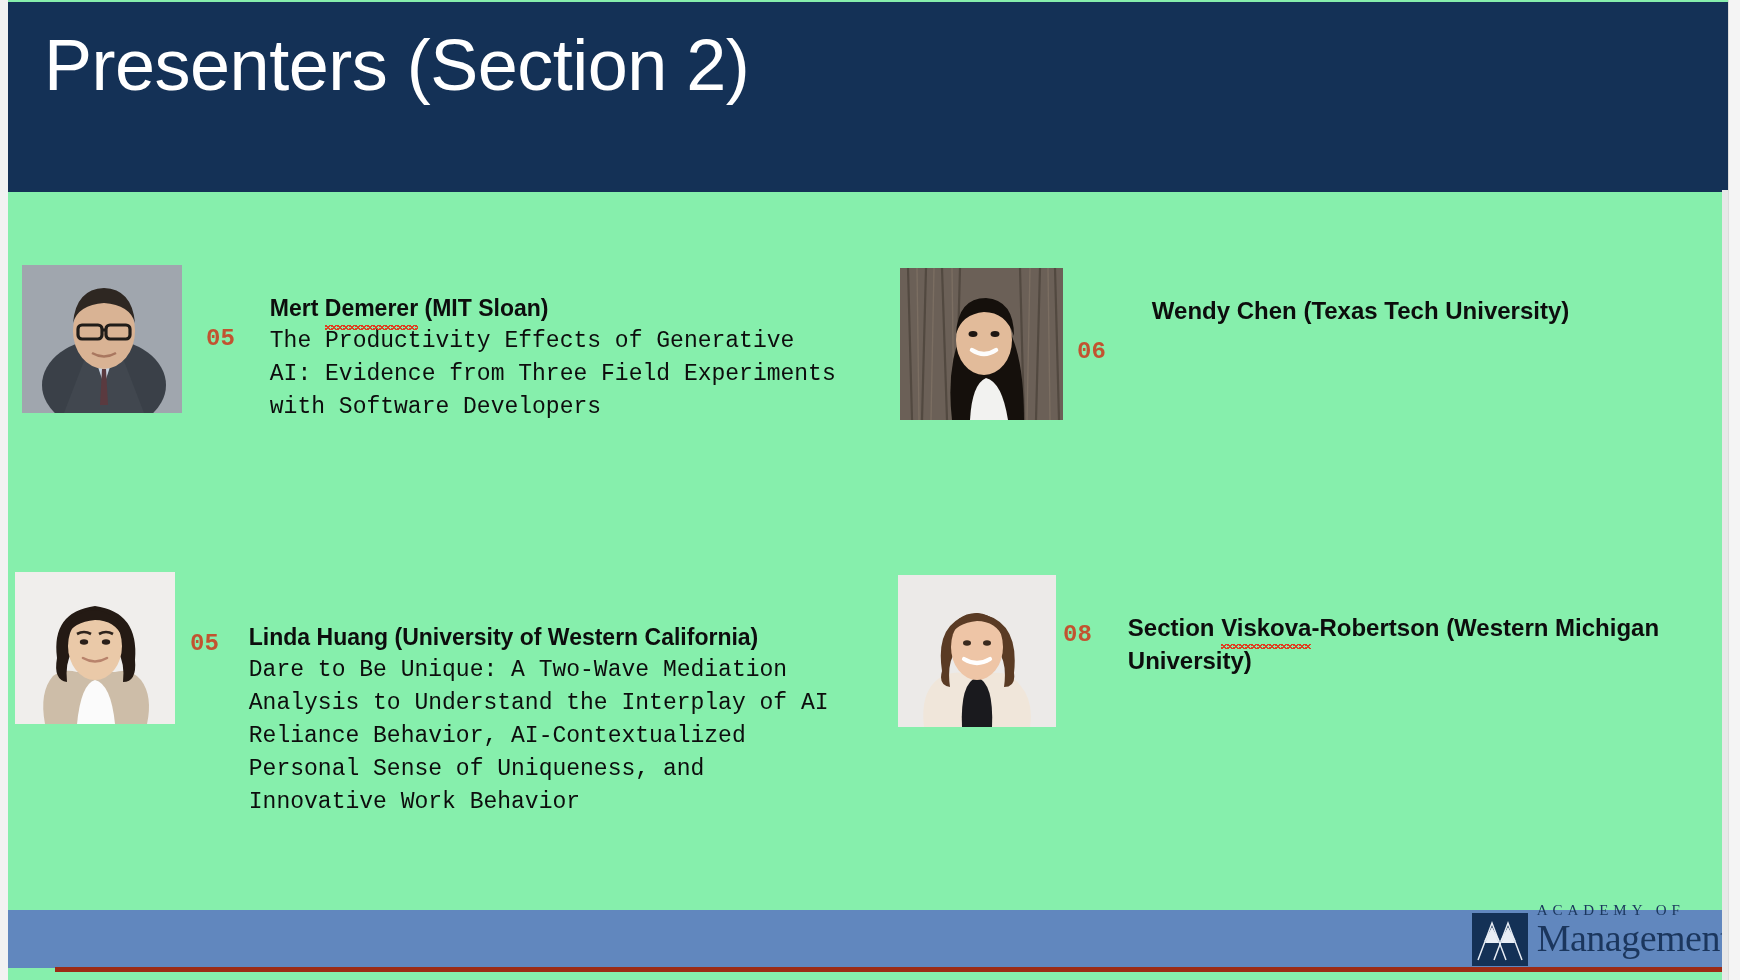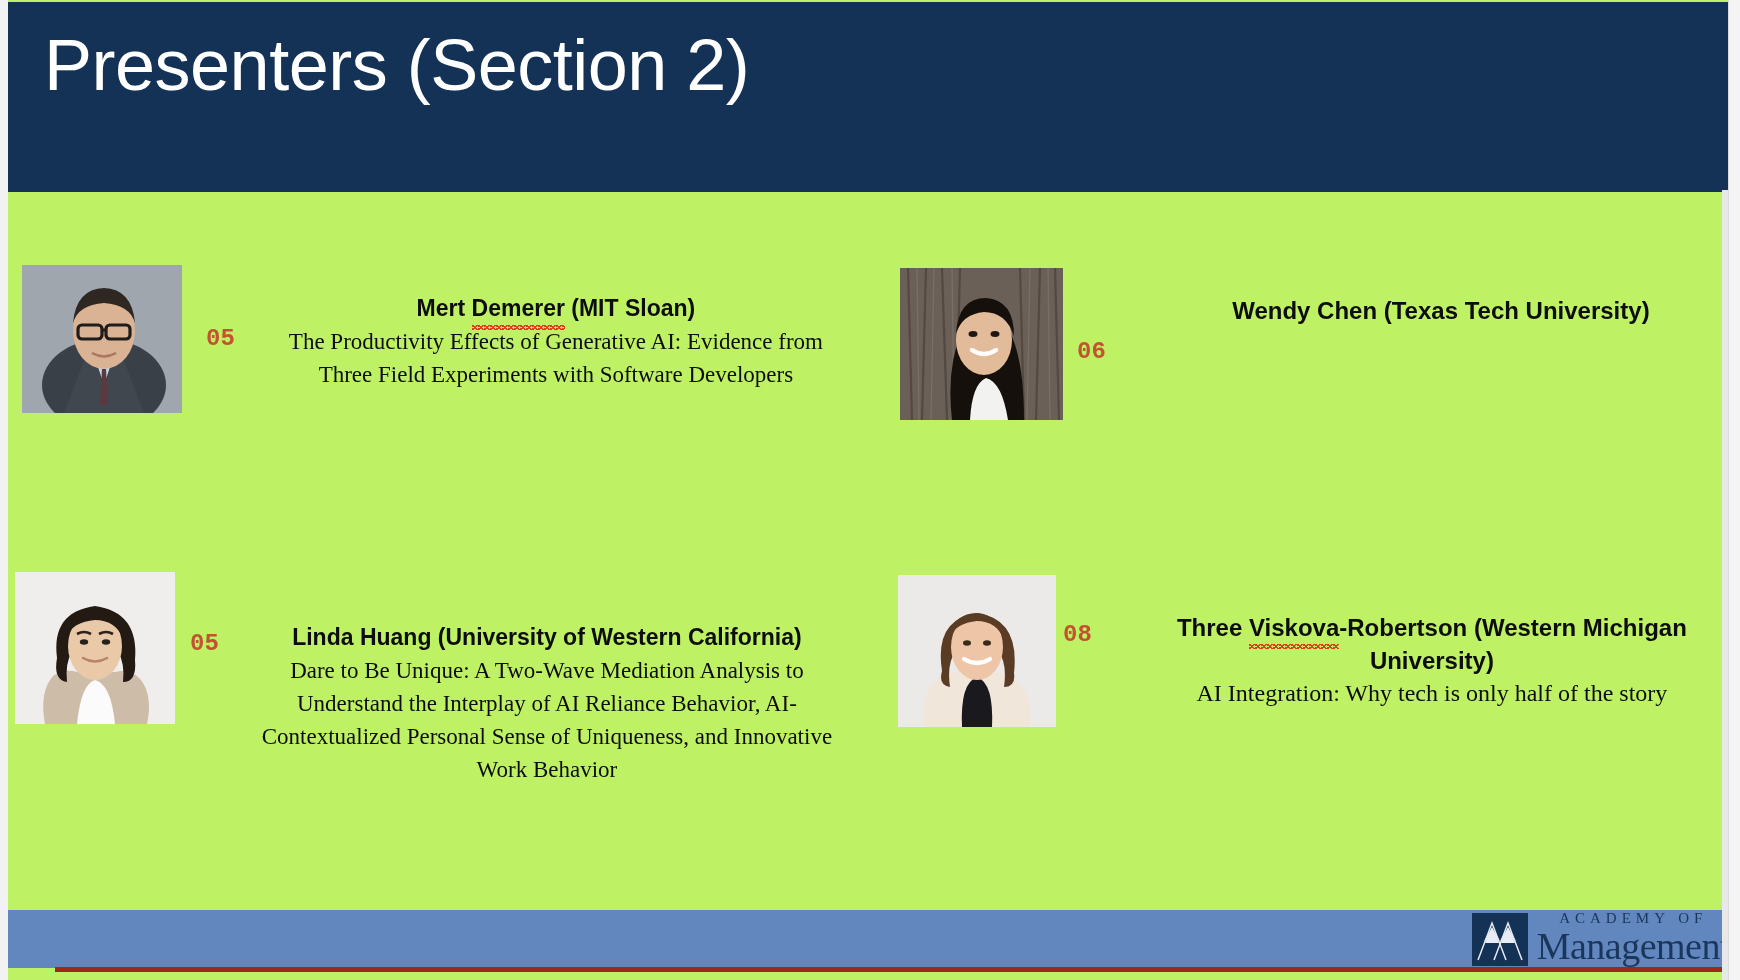--- a/index.html
+++ b/index.html
@@ -16,8 +16,7 @@
     position: relative;
     width: 1740px;
     height: 980px;
-    background: #bef264;
-    text-align: center;
+    background: #86efac;
   }
 
   

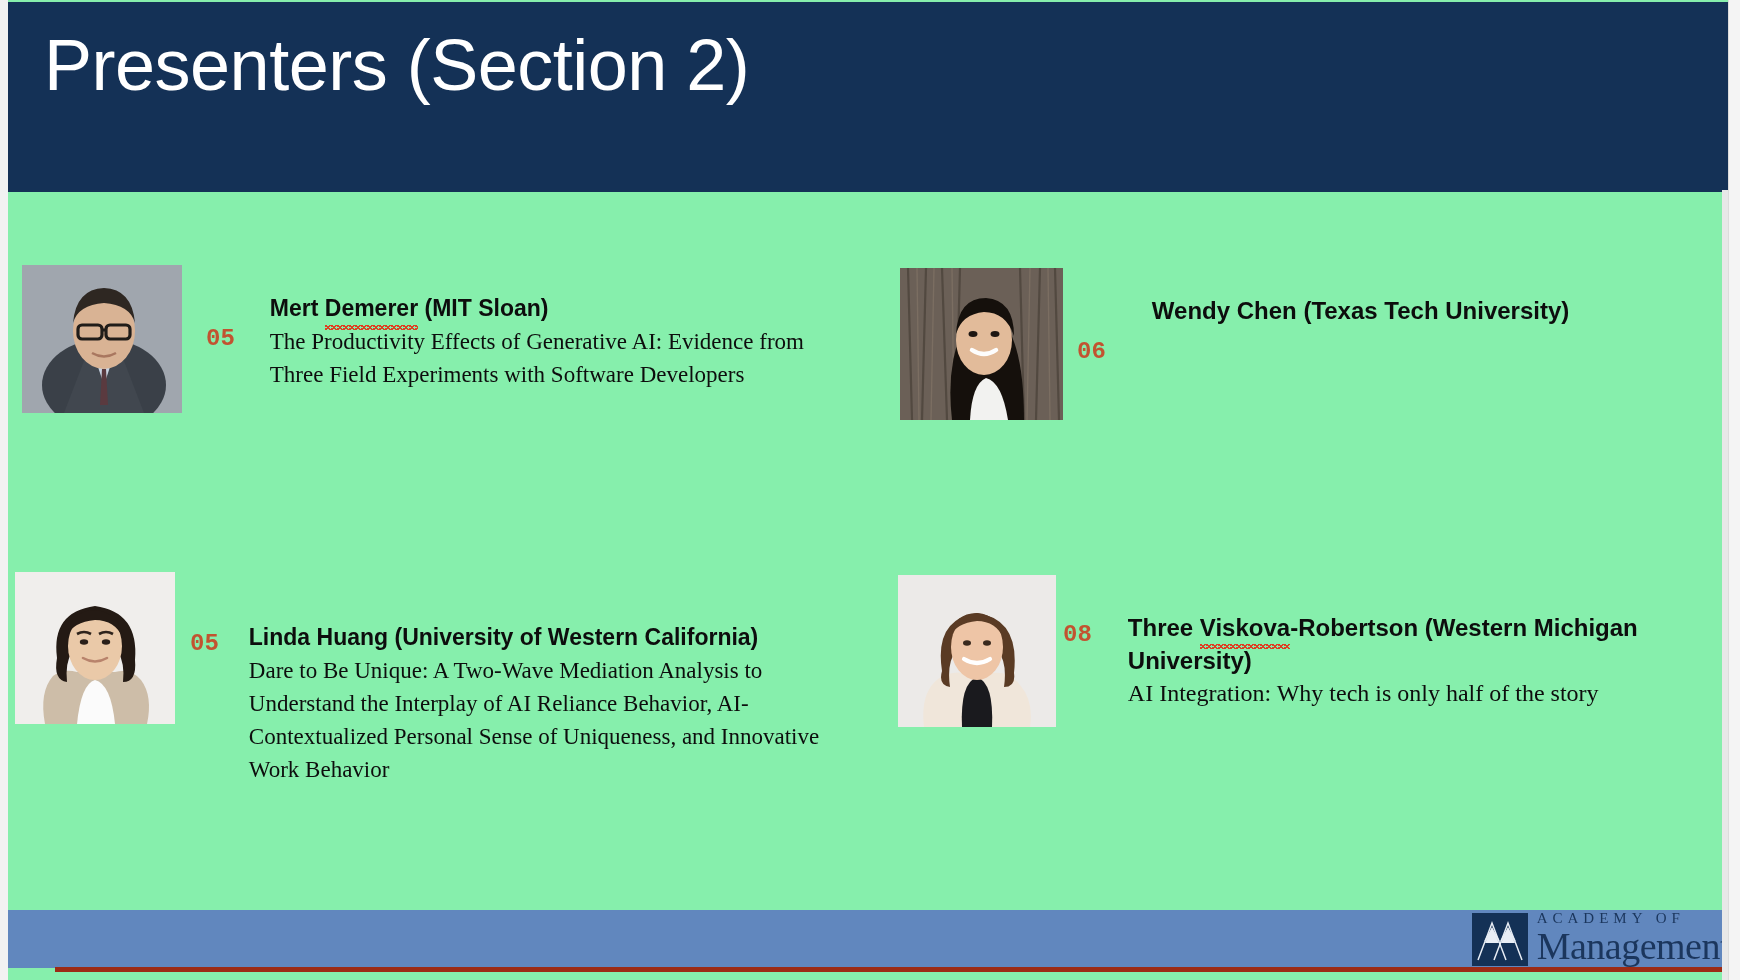--- a/index.html
+++ b/index.html
@@ -115,7 +115,7 @@
     color: #0d0d0d;
     font-size: 23px;
     line-height: 1.44;
-    font-family: Liberation Serif, serif;
+    font-family: Liberation Mono, monospace;
   }
   .p-title-2 { font-size: 24.5px; line-height: 1.33; }
   .p-title-4 { font-size: 24px; line-height: 1.35; }

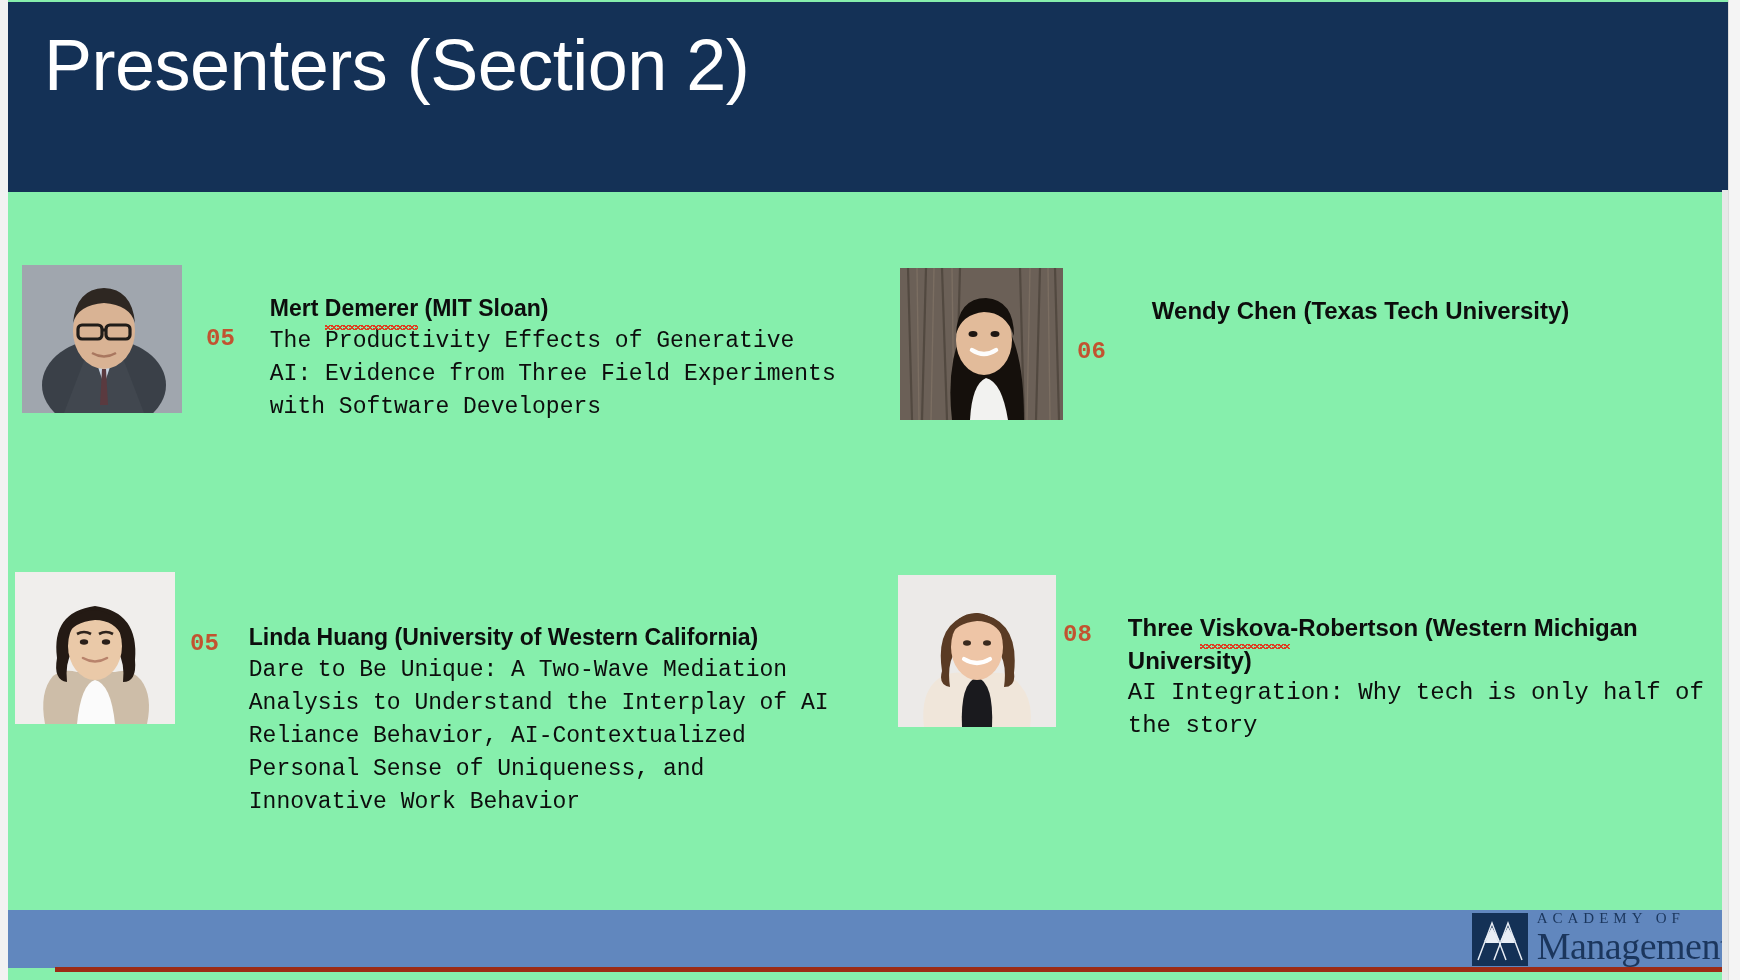--- a/index.html
+++ b/index.html
@@ -307,7 +307,7 @@
     </div>
     <div class="num num-4">08</div>
     <div class="texts texts-4">
-      <div class="p-name p-name-4"><span>Three </span><span class="squig">Viskova</span><span>-Robertson (Western Michigan University)</span></div>
+      <div class="p-name p-name-4"><span>Section </span><span class="squig">Viskova</span><span>-Robertson (Western Michigan University)</span></div>
       <div class="p-title p-title-4">AI Integration: Why tech is only half of the story</div>
     </div>
   </div>

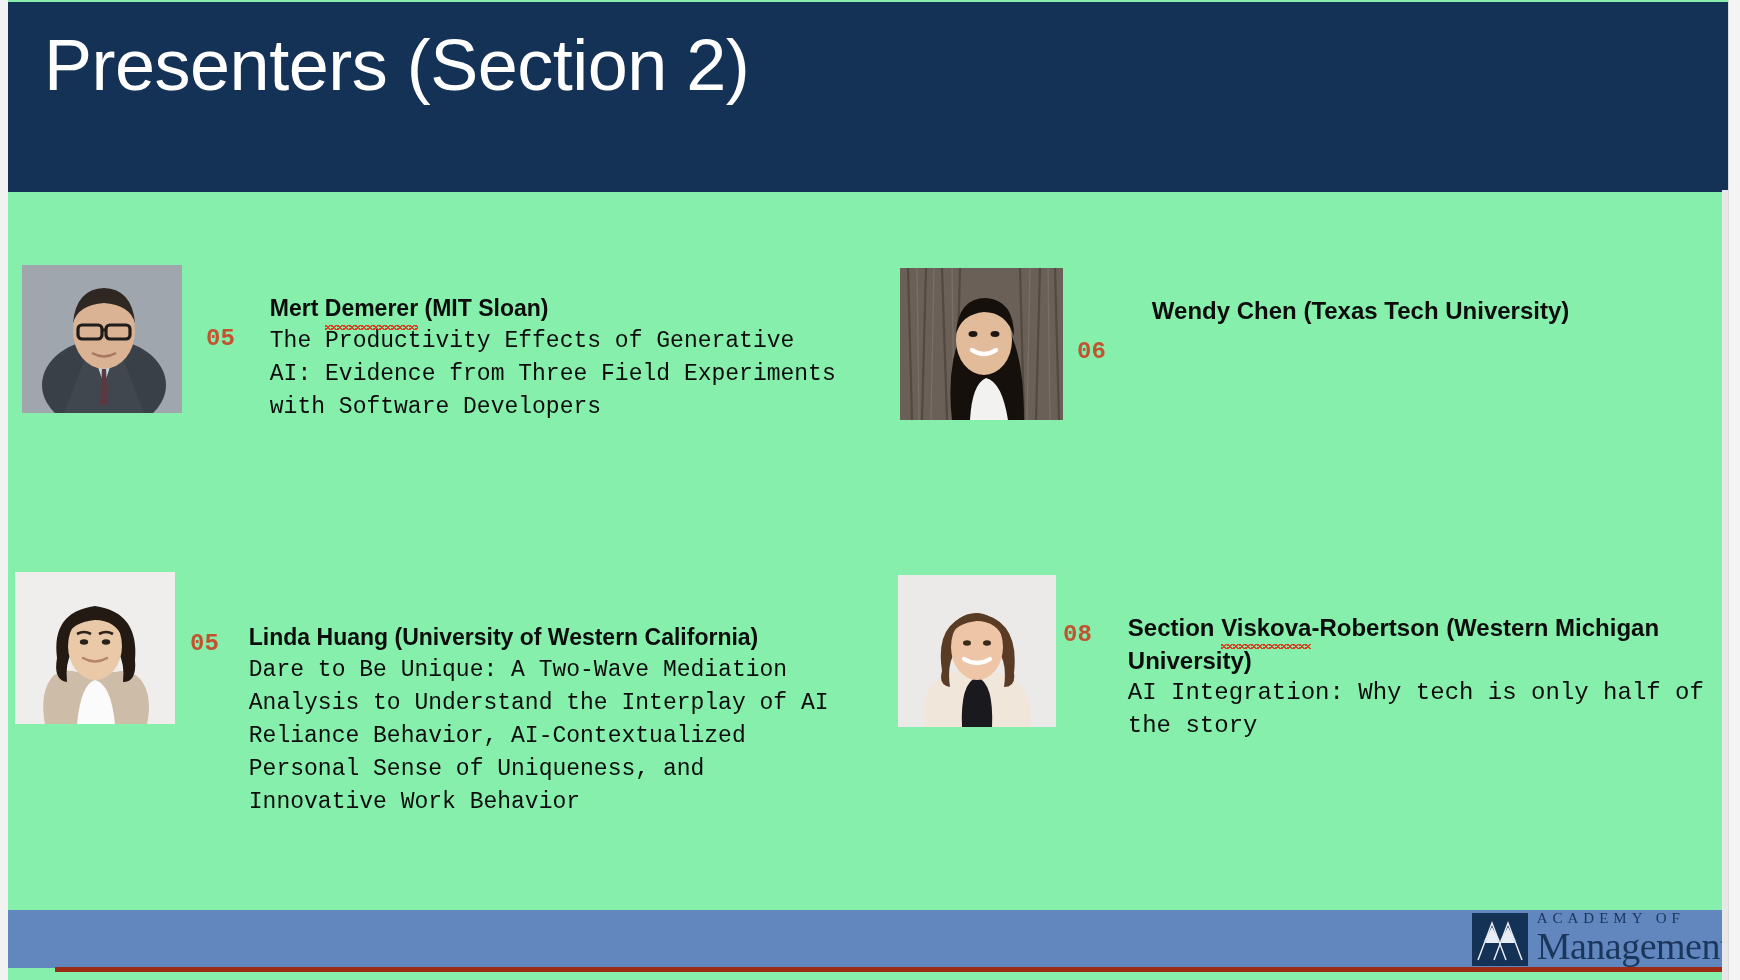--- a/index.html
+++ b/index.html
@@ -308,7 +308,6 @@
     <div class="num num-4">08</div>
     <div class="texts texts-4">
       <div class="p-name p-name-4"><span>Section </span><span class="squig">Viskova</span><span>-Robertson (Western Michigan University)</span></div>
-      <div class="p-title p-title-4">AI Integration: Why tech is only half of the story</div>
     </div>
   </div>
 

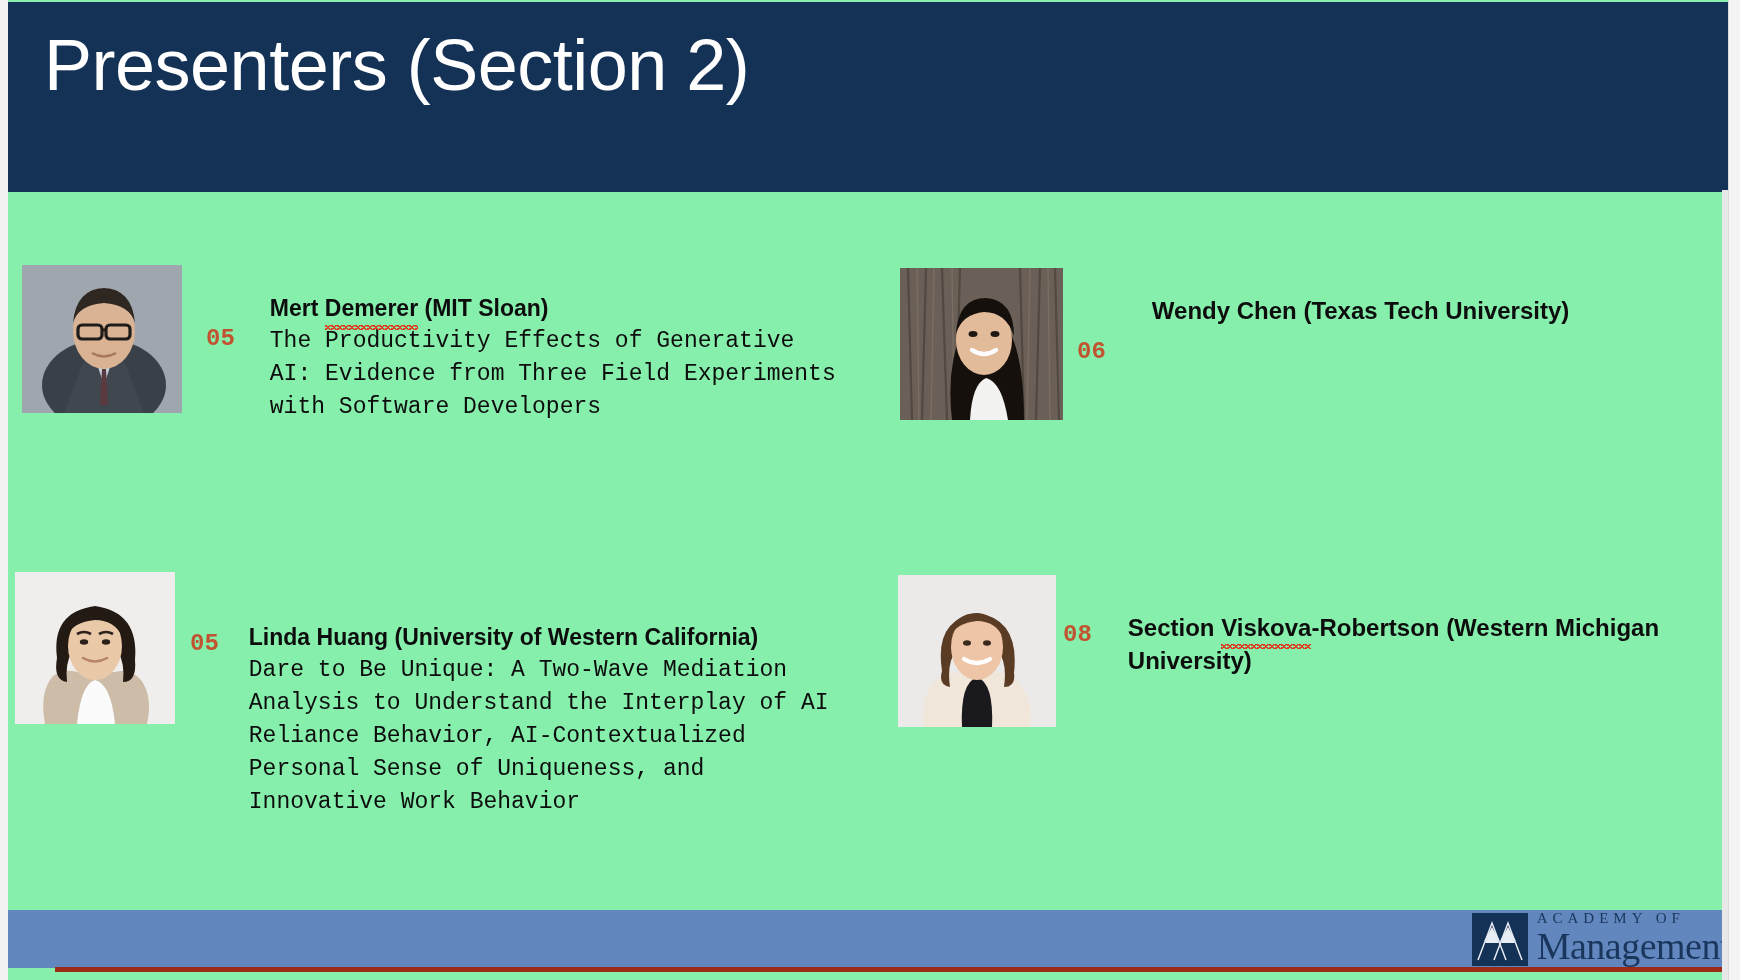--- a/index.html
+++ b/index.html
@@ -180,7 +180,7 @@
   .aom-words {
     margin-left: 9px;
     line-height: 1;
-    padding-bottom: 1px;
+    padding-bottom: 9px;
   }
   .aom-top {
     font-family: "Liberation Serif", serif;

